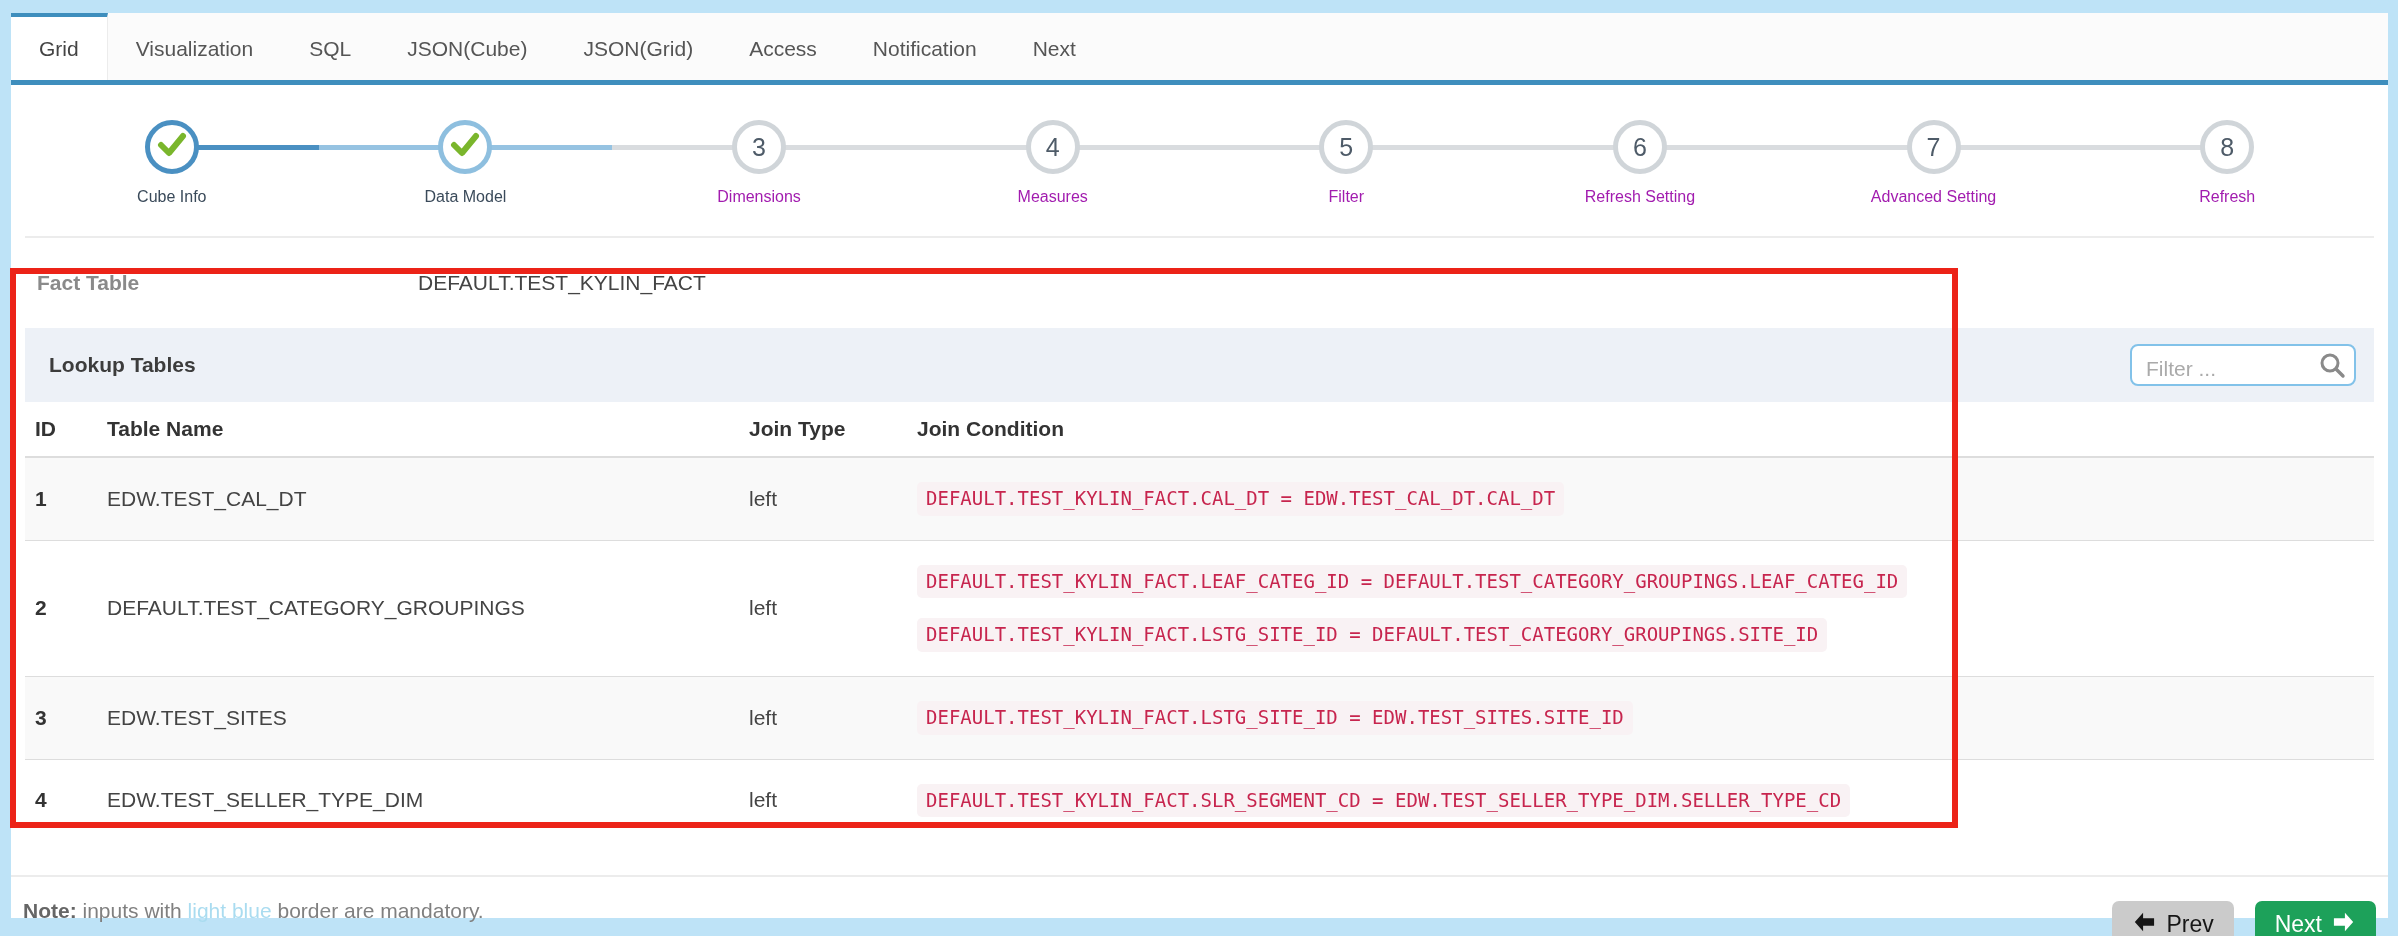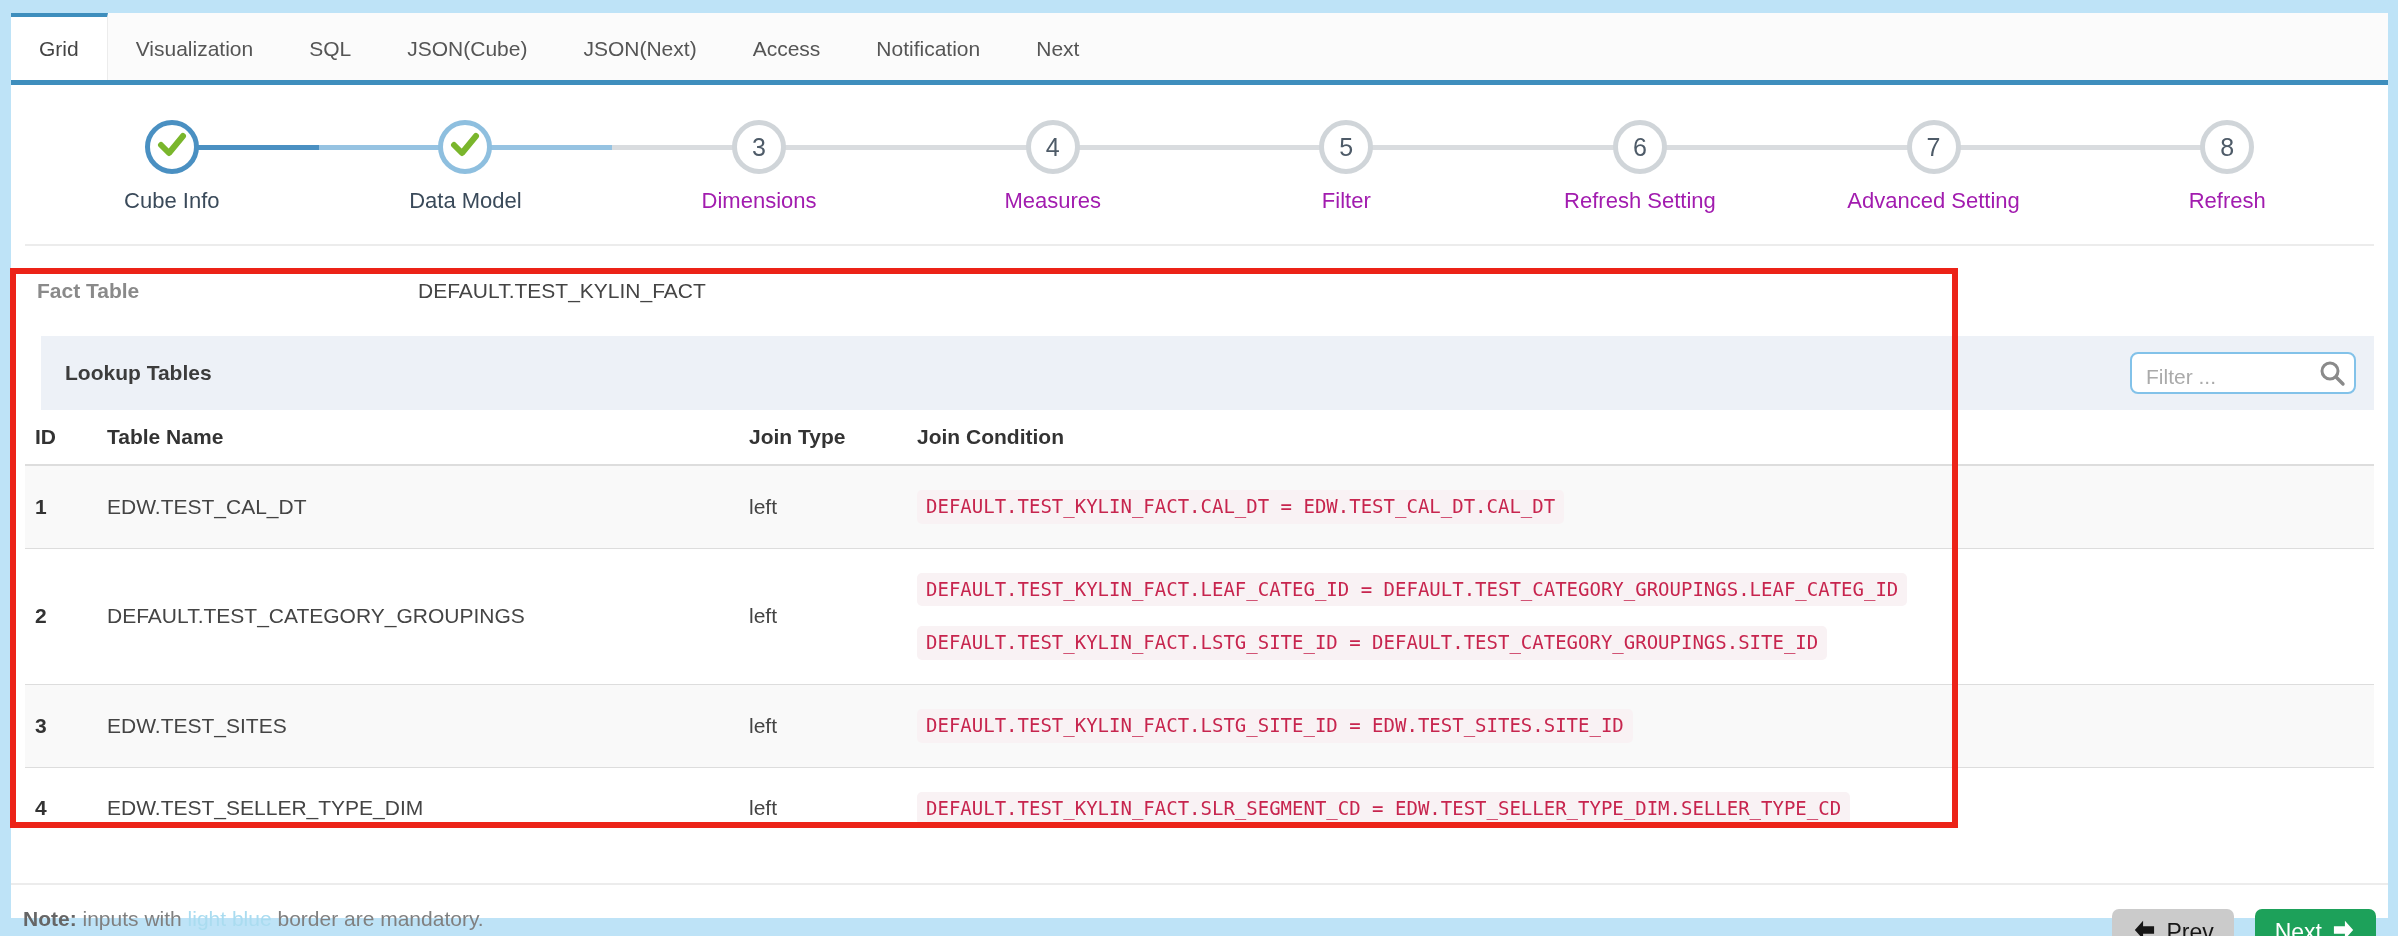--- a/index.html
+++ b/index.html
@@ -92,7 +92,7 @@
       <div class="tab">Visualization</div>
       <div class="tab">SQL</div>
       <div class="tab">JSON(Cube)</div>
-      <div class="tab">JSON(Next)</div>
+      <div class="tab">JSON(Grid)</div>
       <div class="tab">Access</div>
       <div class="tab">Notification</div>
       <div class="tab">Next</div>

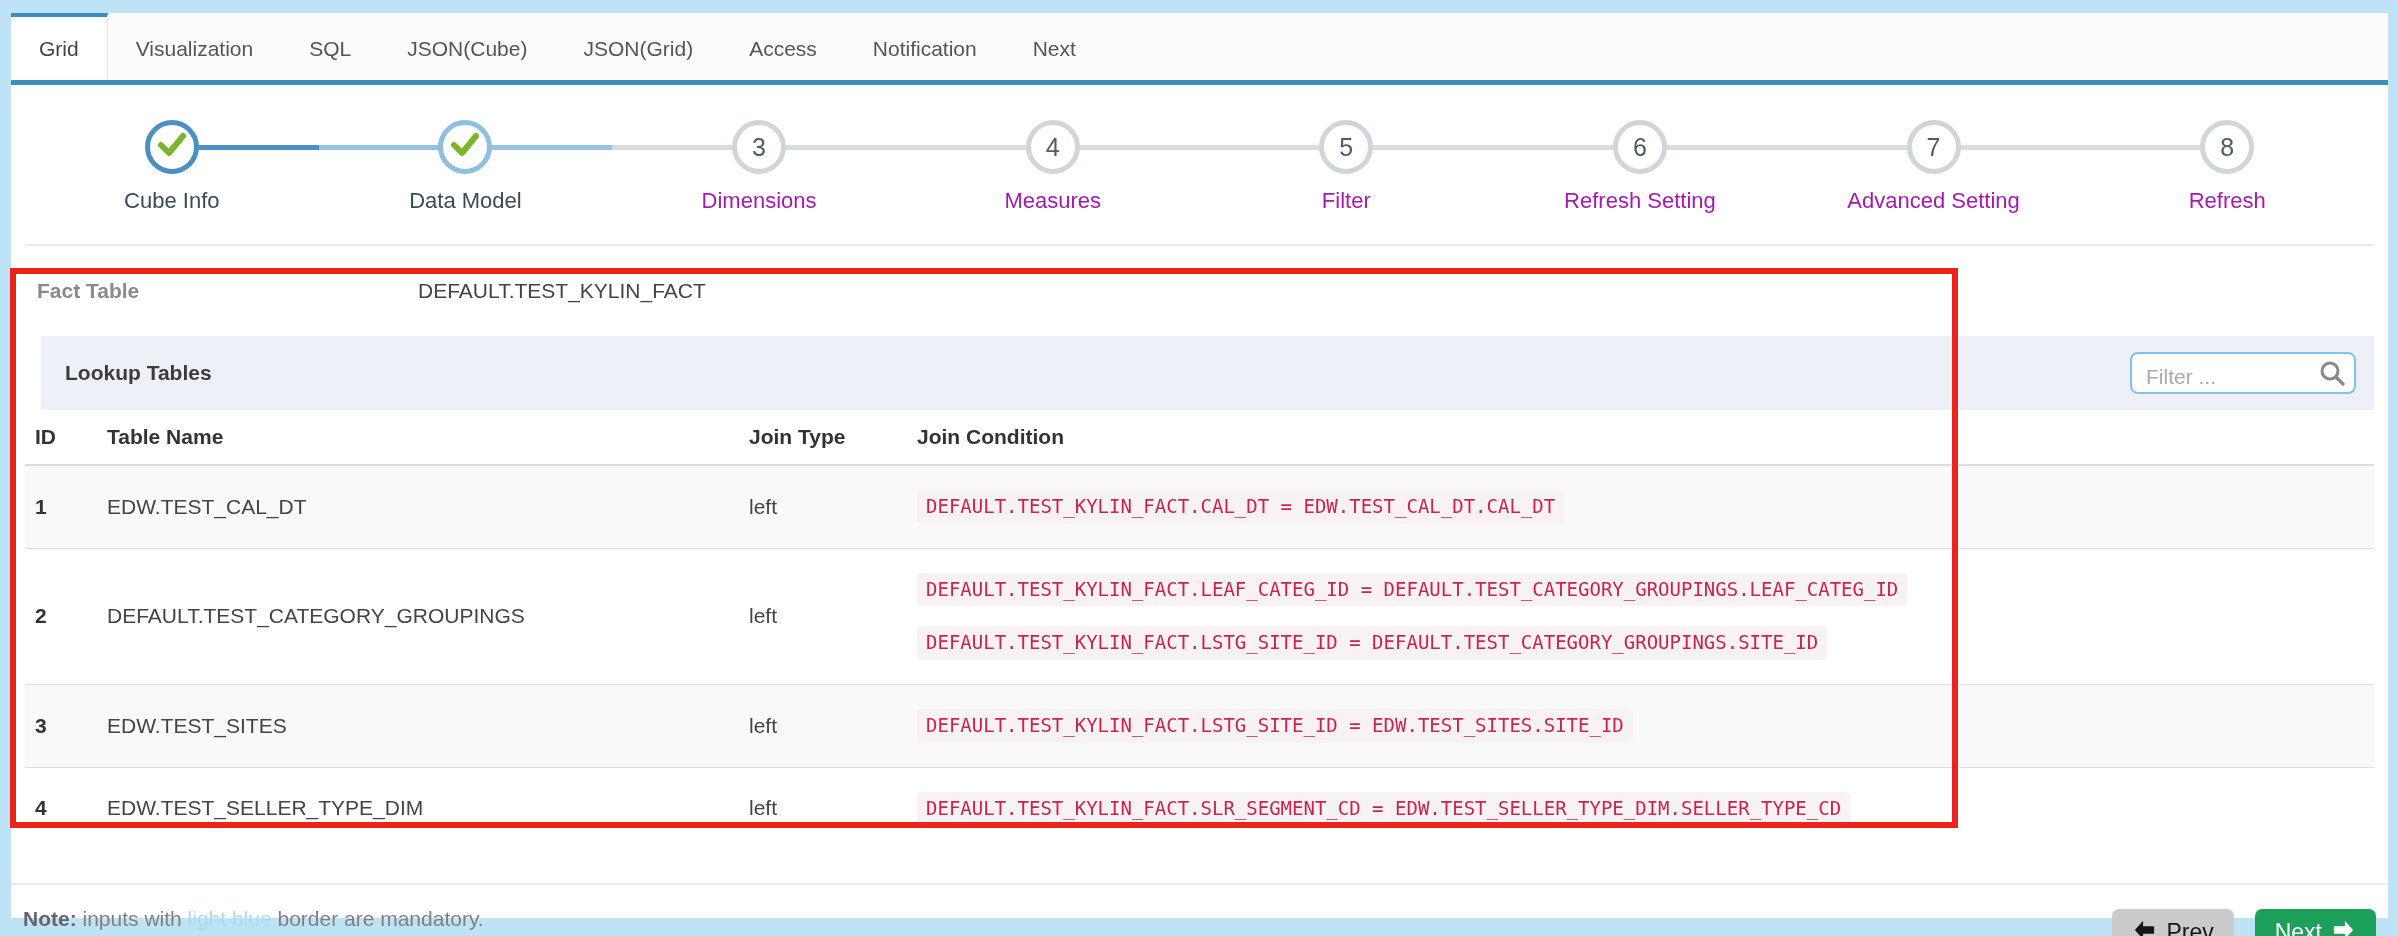--- a/index.html
+++ b/index.html
@@ -34,7 +34,7 @@
   .b-done   { border: 5px solid #8ebfdf; }
   .b-todo   { border: 5px solid #d0d5d9; }
   .step-num { font-size: 25px; color: #4e5b68; }
-  .step-label { margin-top: 14px; font-size: 22px; }
+  .step-label { margin-top: 14px; font-size: 16px; }
   .l-dark { color: #3a4a5a; } .l-gray { color: #a21caf; }
 
   

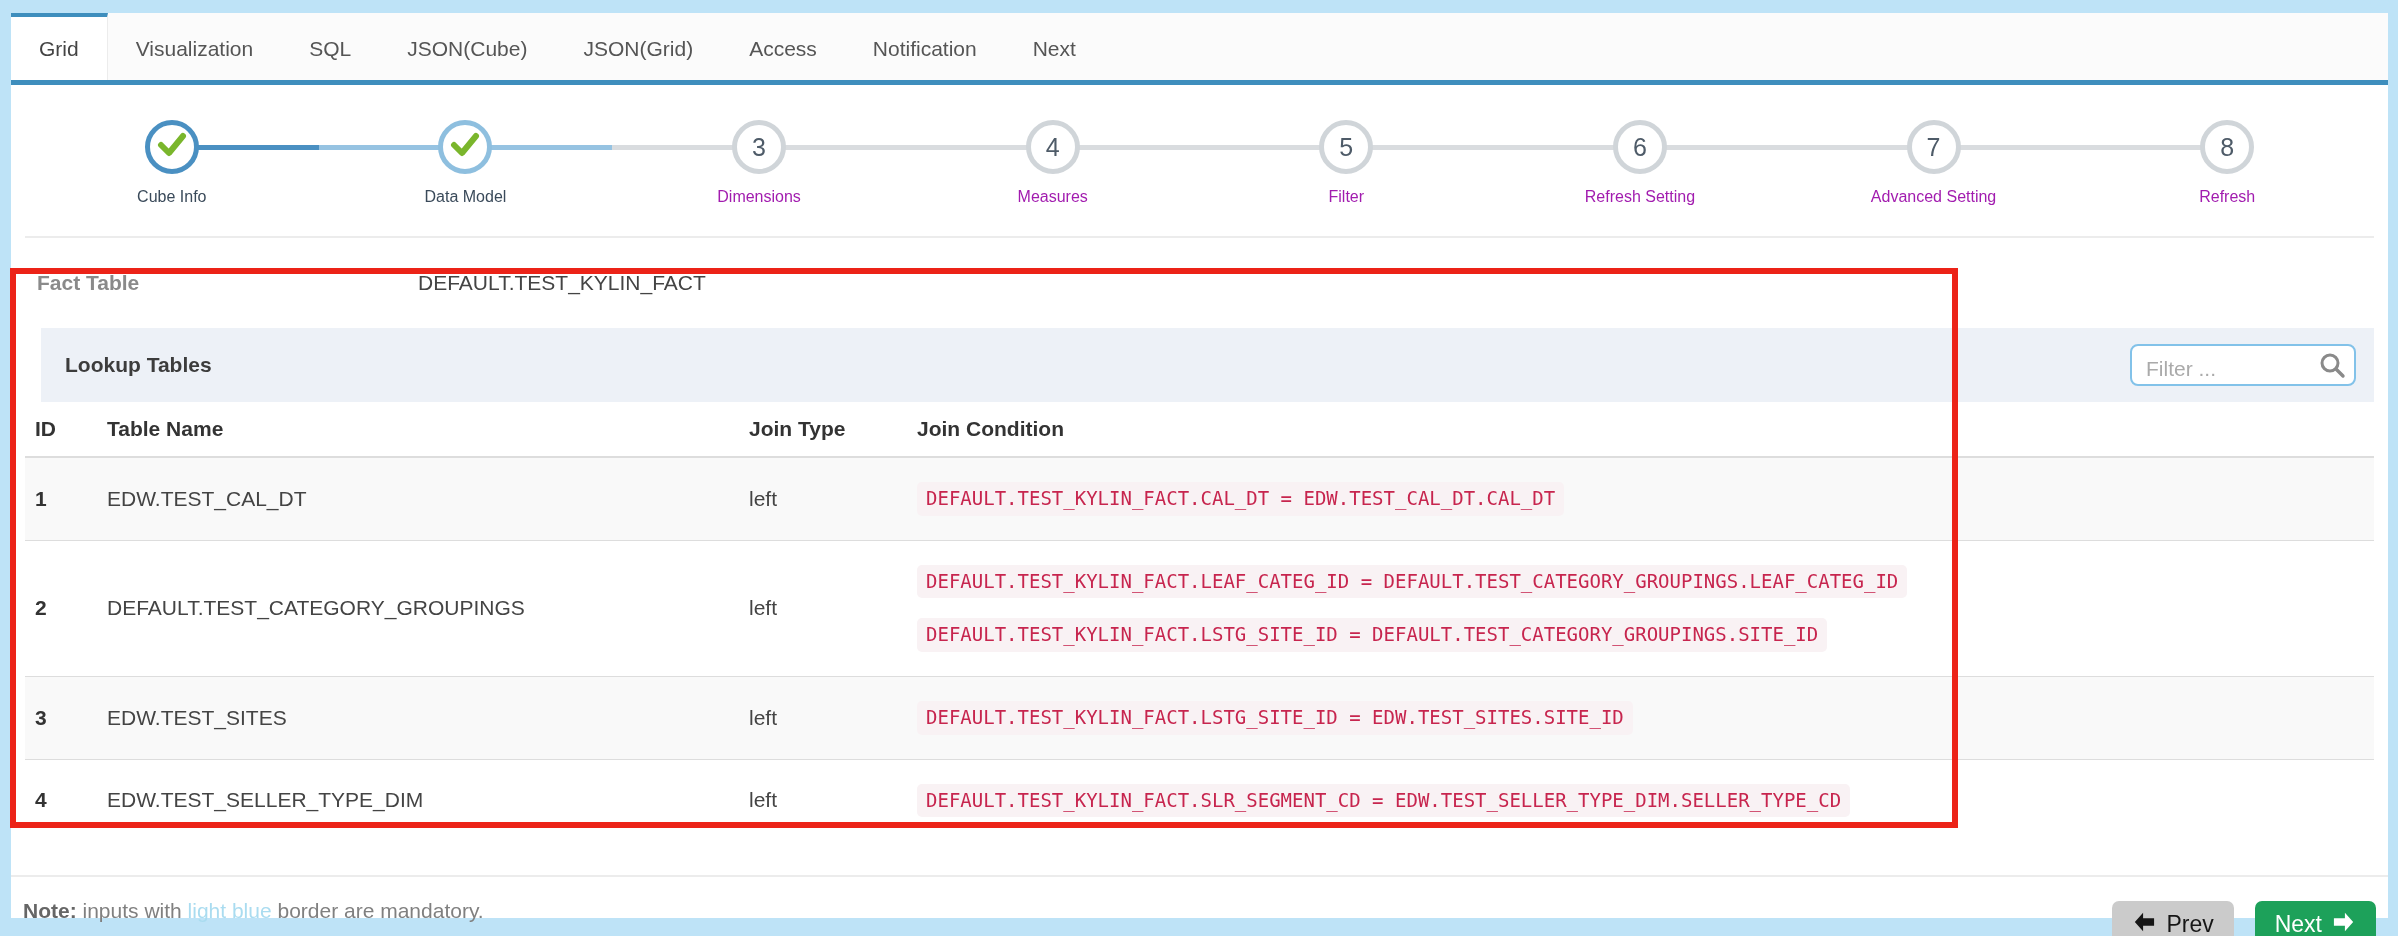--- a/index.html
+++ b/index.html
@@ -44,7 +44,7 @@
   .fact-value { font-size: 21px; color: #444; }
 
   .lookup-bar { height: 74px; background: #edf1f7; display: flex; align-items: center;
-                justify-content: space-between; padding: 0 18px 0 24px; margin-left: 16px; }
+                justify-content: space-between; padding: 0 18px 0 24px; }
   .lookup-title { font-size: 21px; font-weight: bold; color: #3c3c3c; }
   .filter-wrap { position: relative; }
   .filter-input { width: 226px; height: 42px; border: 2px solid #82c2e9; border-radius: 8px;

